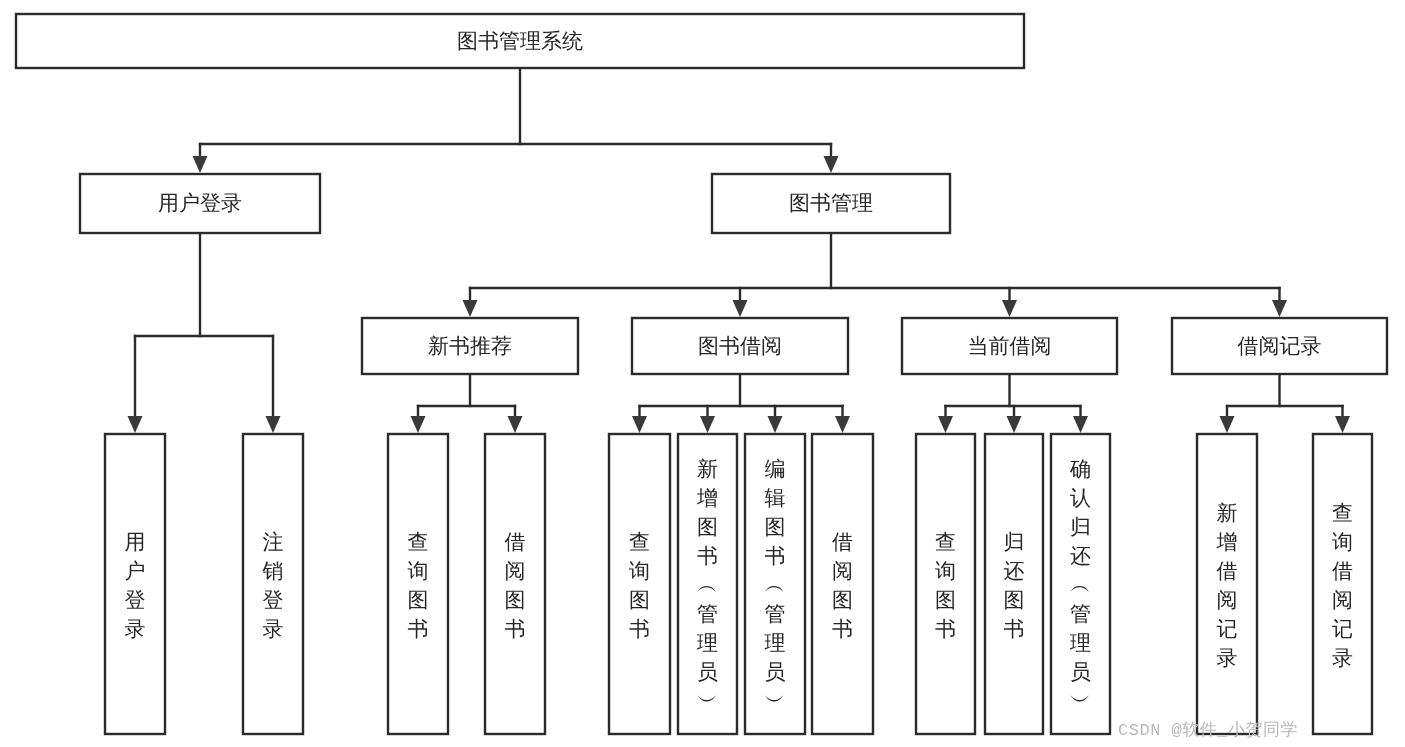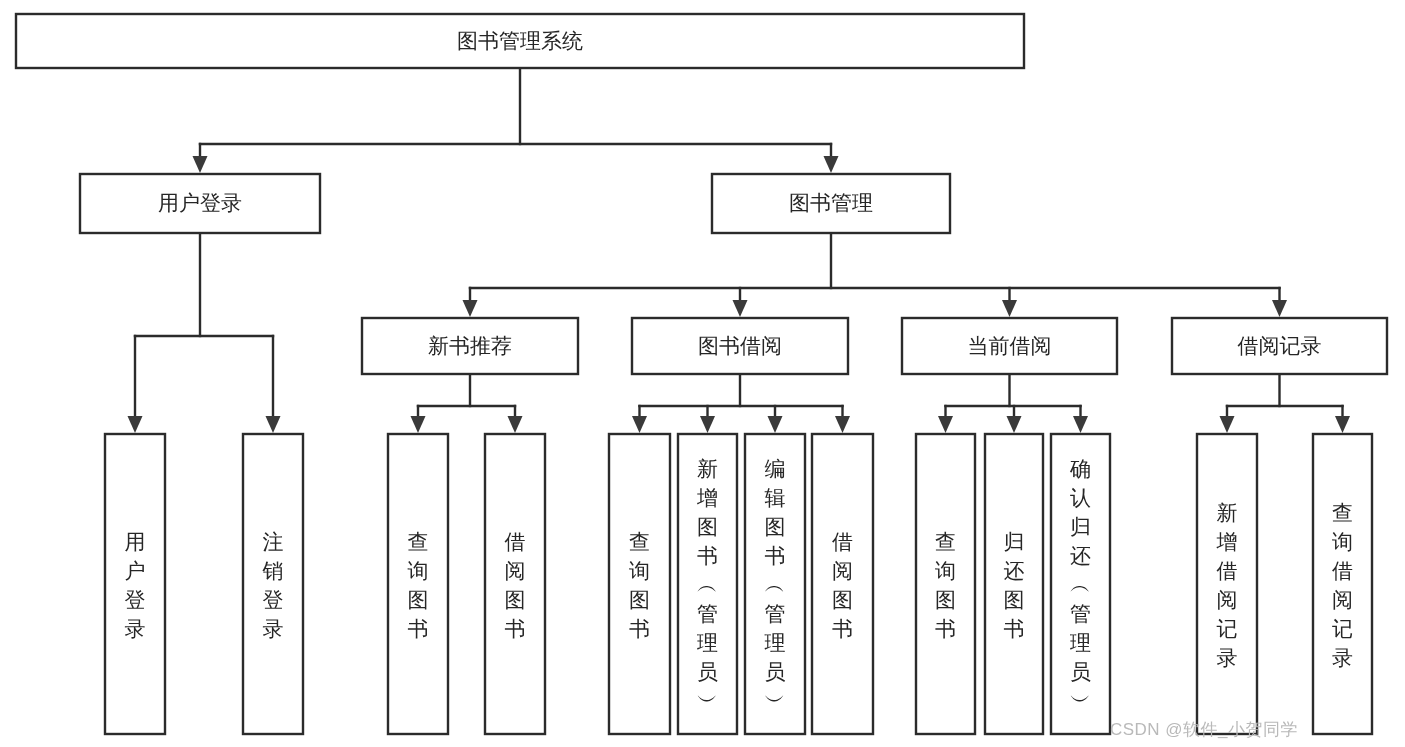--- a/index.html
+++ b/index.html
@@ -59,7 +59,7 @@
     position: absolute;
     right: 8px;
     bottom: 6px;
-    font-family: Liberation Sans, sans-serif;
+    font-family: Liberation Mono, monospace;
     font-size: 17px;
     color: #b9b9b9;
     letter-spacing: 0.5px;

